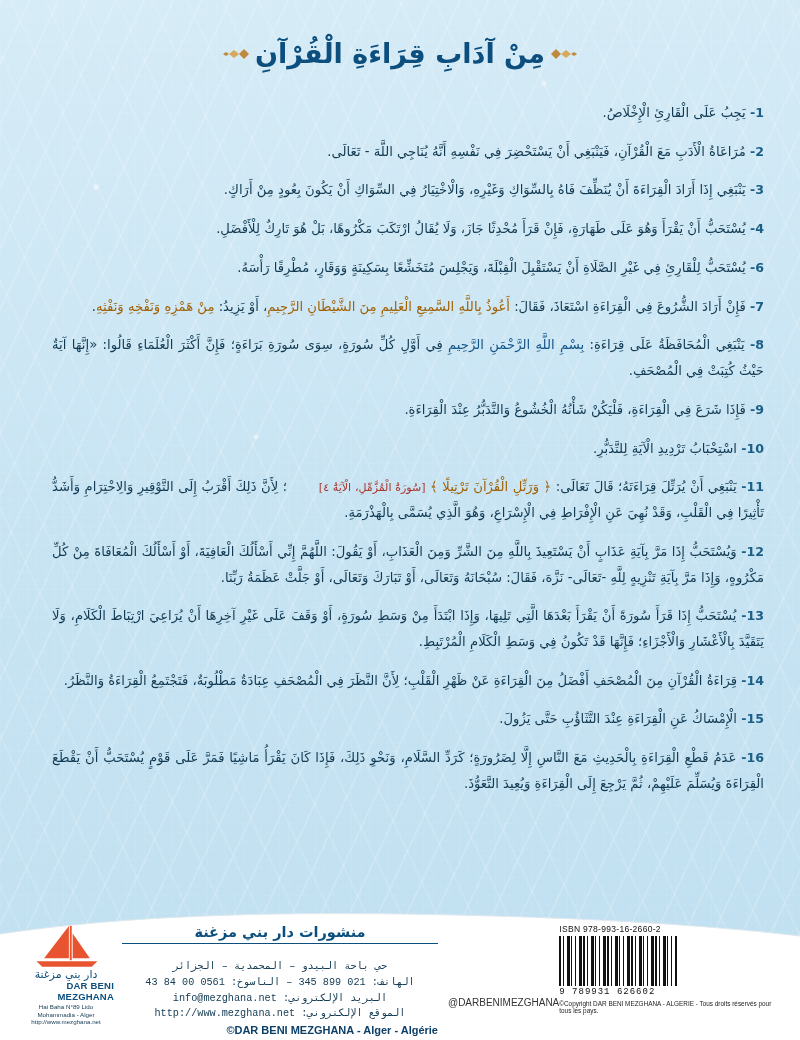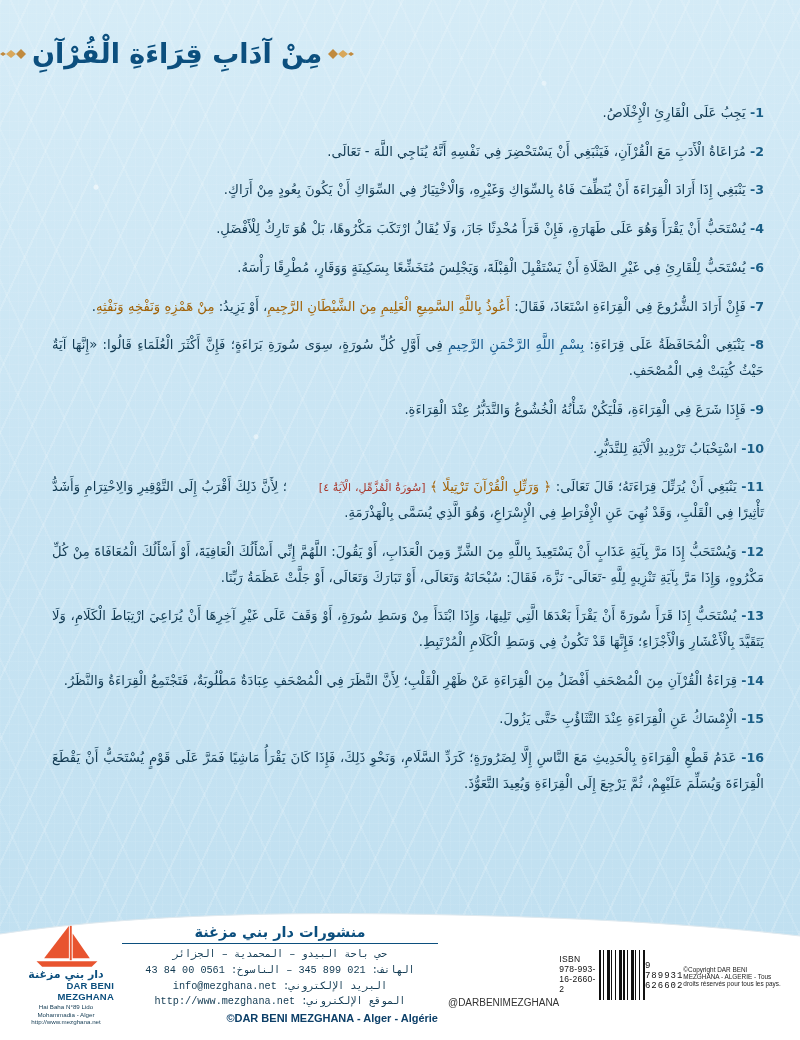--- a/index.html
+++ b/index.html
@@ -46,7 +46,7 @@
     right: 0;
     display: flex;
     align-items: center;
-    justify-content: flex-end;
+    justify-content: center;
     gap: 2px;
     z-index: 3;
   }

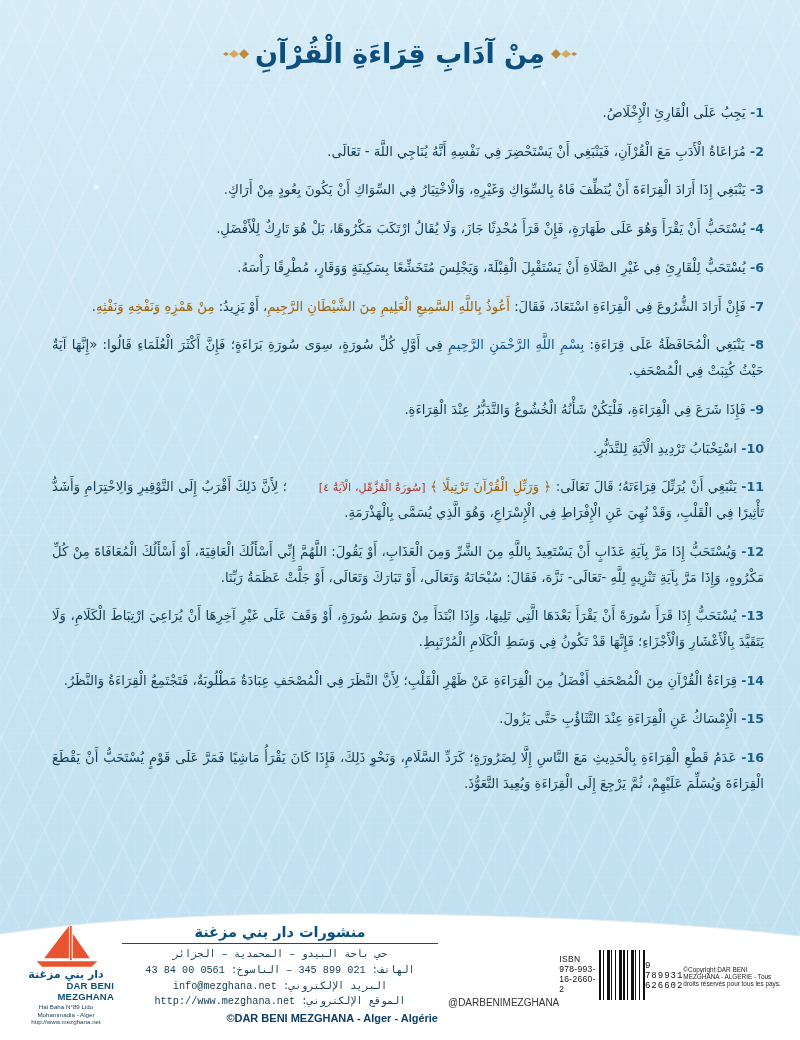--- a/index.html
+++ b/index.html
@@ -184,7 +184,7 @@
     color: #0c4f7e;
     border-bottom: 1.5px solid #0c4f7e;
     padding-bottom: 3px;
-    margin-bottom: 3px;
+    margin-bottom: 15px;
   }
   .pub-line {
     font-family: Liberation Mono, monospace;

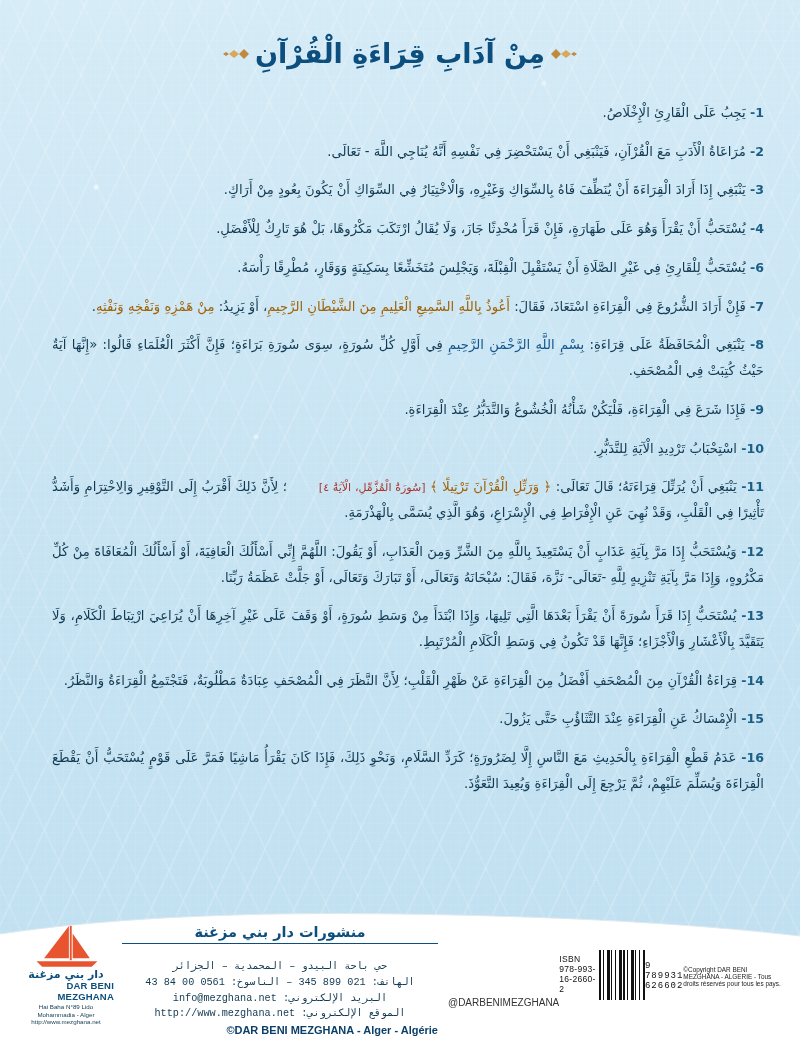--- a/index.html
+++ b/index.html
@@ -127,7 +127,8 @@
   }
   .isbn-block {
     display: flex;
-    align-items: center;
+    flex-direction: column;
+    align-items: flex-start;
     justify-content: flex-start;
     padding-top: 2px;
     direction: ltr;

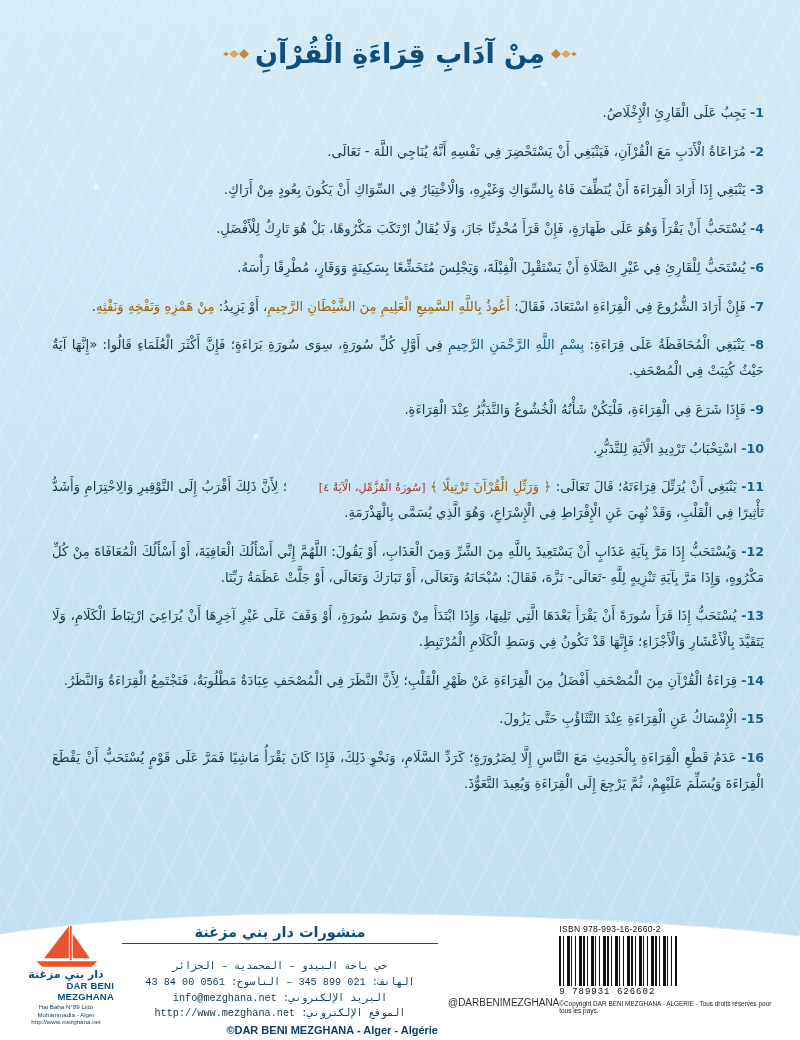--- a/index.html
+++ b/index.html
@@ -218,7 +218,7 @@
   .logo-ar {
     font-family: "DejaVu Sans", sans-serif;
     font-size: 11px;
-    font-weight: bold;
+    font-weight: normal;
     color: #0c4f7e;
     margin-top: 1px;
     line-height: 1.1;

